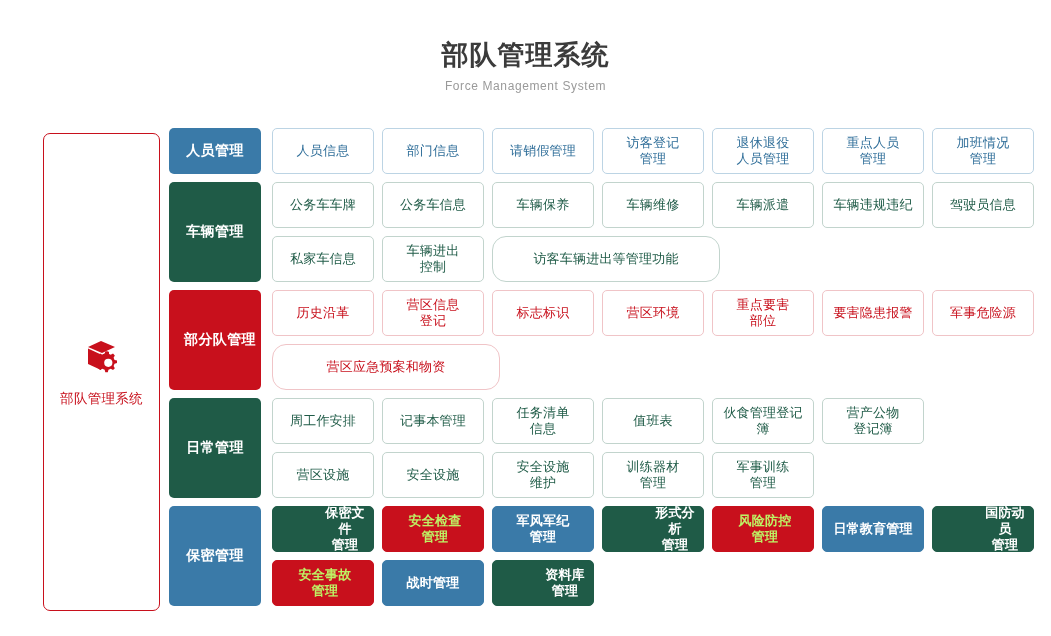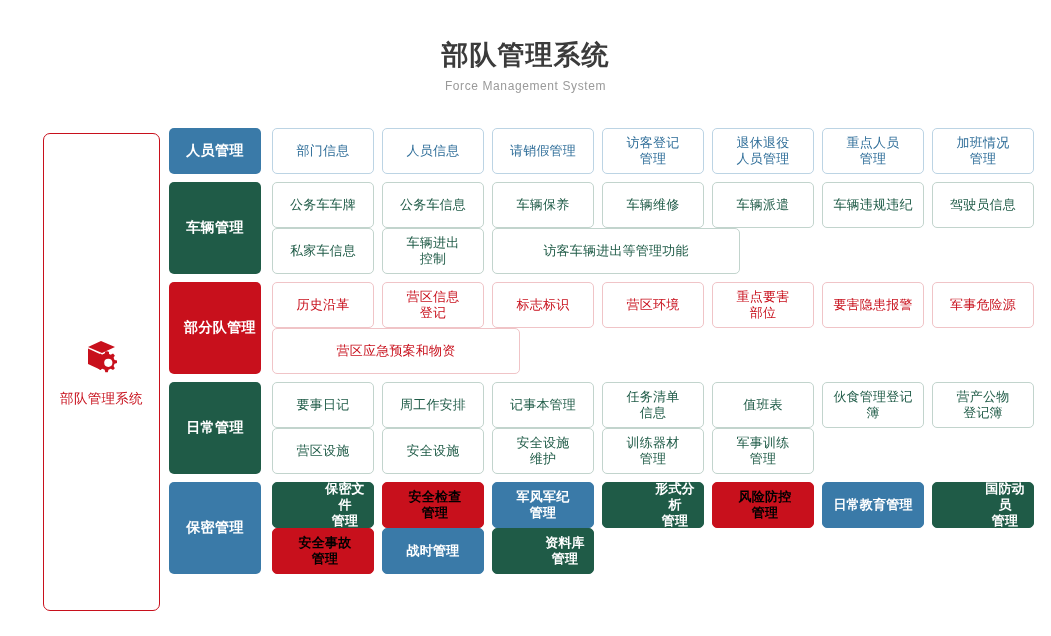--- a/index.html
+++ b/index.html
@@ -162,8 +162,8 @@
         <div class="cat blue">人员管理</div>
         <div class="rows">
           <div class="row">
+            <div class="tile o-blue">人员信息</div>
             <div class="tile o-blue">部门信息</div>
-            <div class="tile o-blue">人员信息</div>
             <div class="tile o-blue">请销假管理</div>
             <div class="tile o-blue">访客登记<br>管理</div>
             <div class="tile o-blue">退休退役<br>人员管理</div>

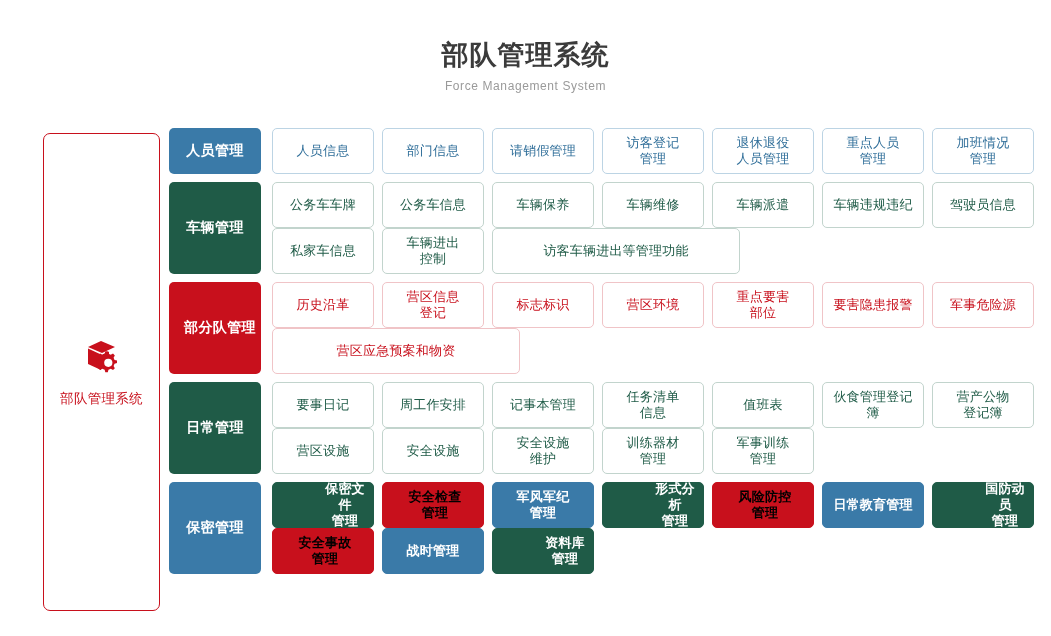--- a/index.html
+++ b/index.html
@@ -93,7 +93,7 @@
 
   .rows { flex: 1 1 auto; display: flex; flex-direction: column; }
   .row { display: flex; }
-  .row + .row { }
+  .row + .row { margin-top: 8px; }
 
   .tile {
     width: 102px;

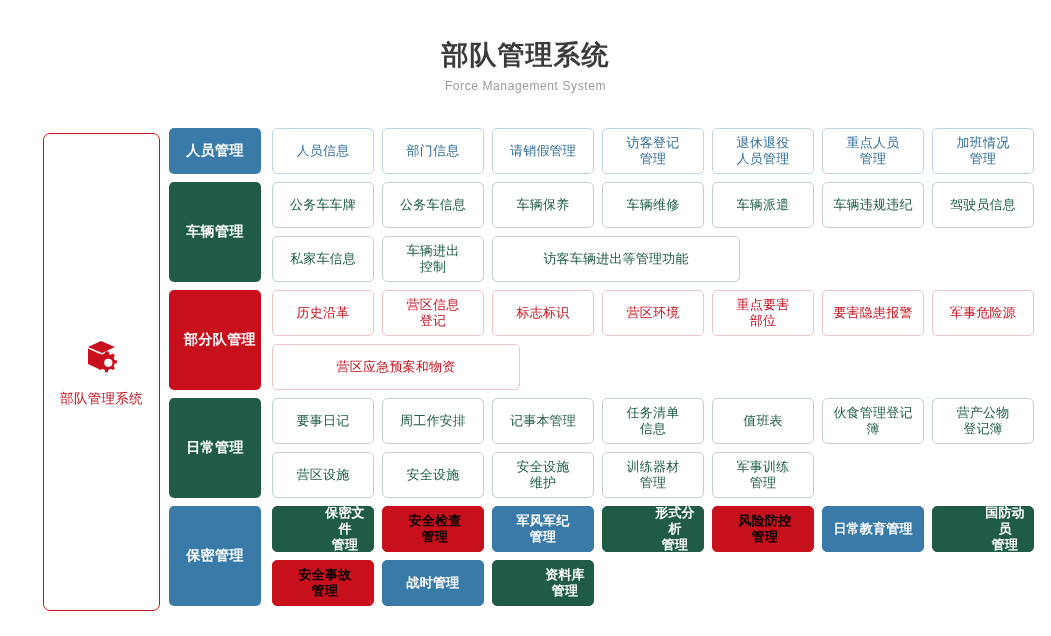--- a/index.html
+++ b/index.html
@@ -111,7 +111,7 @@
     letter-spacing: 0.2px;
     background: #ffffff;
   }
-  .tile.w2 { width: 248px; }
+  .tile.w2 { width: 228px; border-radius: 14px; }
   .tile:last-child { margin-right: 0; }
 
   

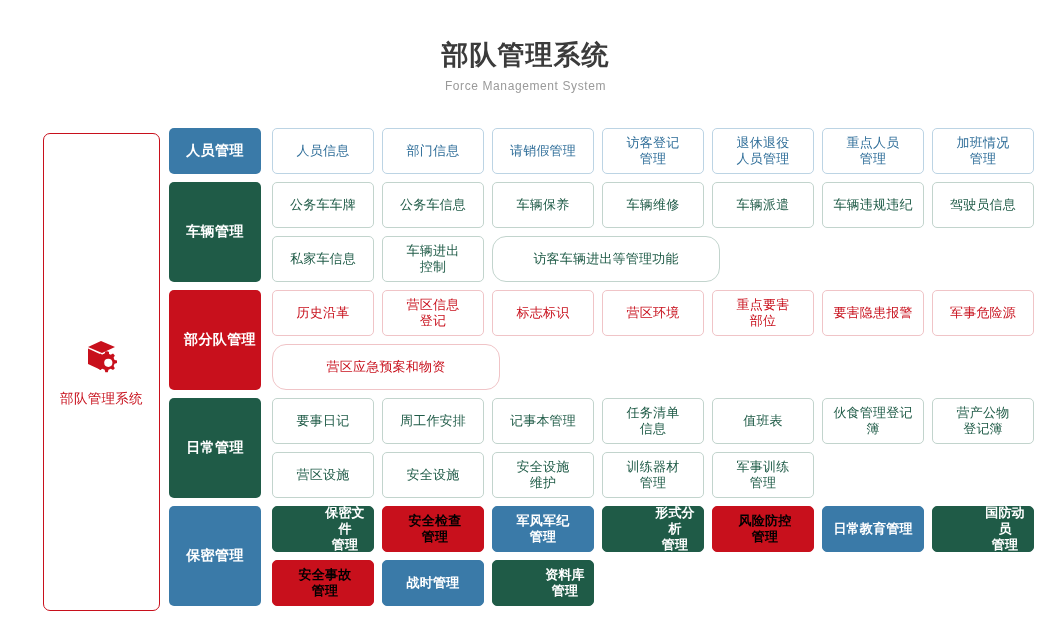--- a/index.html
+++ b/index.html
@@ -212,7 +212,6 @@
         <div class="cat green">日常管理</div>
         <div class="rows">
           <div class="row">
-            <div class="tile o-green">要事日记</div>
             <div class="tile o-green">周工作安排</div>
             <div class="tile o-green">记事本管理</div>
             <div class="tile o-green">任务清单<br>信息</div>

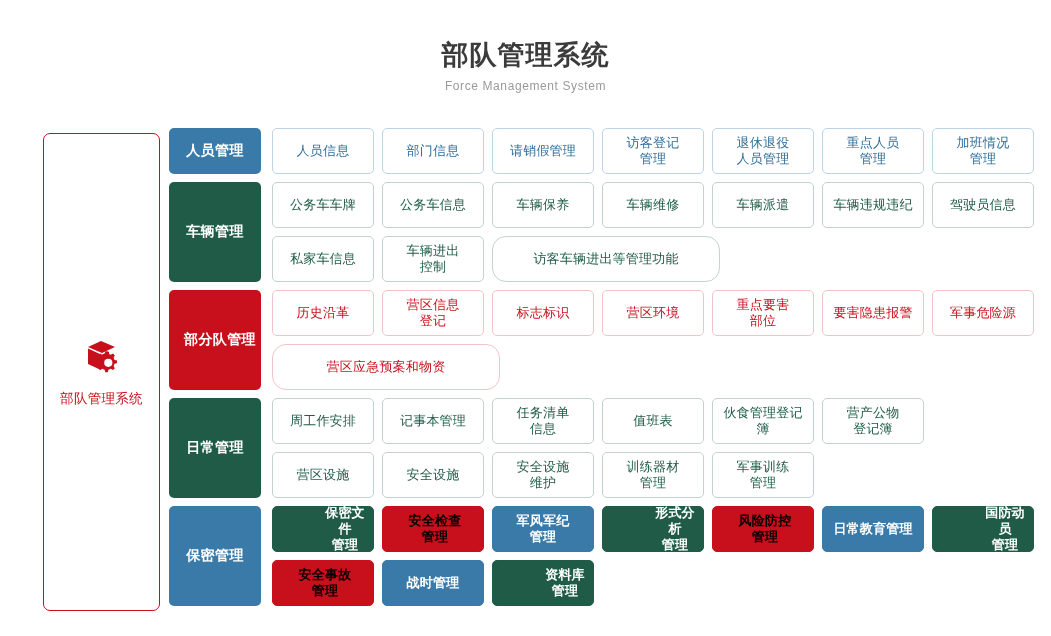--- a/index.html
+++ b/index.html
@@ -122,7 +122,7 @@
   
   .tile.s-blue  { background: #3a7aa8; color: #ffffff; border: 1px solid #3a7aa8; font-weight: bold; }
   .tile.s-green { background: #1f5b47; color: #ffffff; border: 1px solid #1f5b47; font-weight: bold; padding-left: 48px; }
-  .tile.s-red   { background: #c8101c; color: #000000; border: 1px solid #c8101c; font-weight: bold; padding-left: 8px; }
+  .tile.s-red   { background: #c8101c; color: #bef264; border: 1px solid #c8101c; font-weight: bold; padding-left: 8px; }
 
   
   .section.solid .cat { flex-basis: 92px; }

